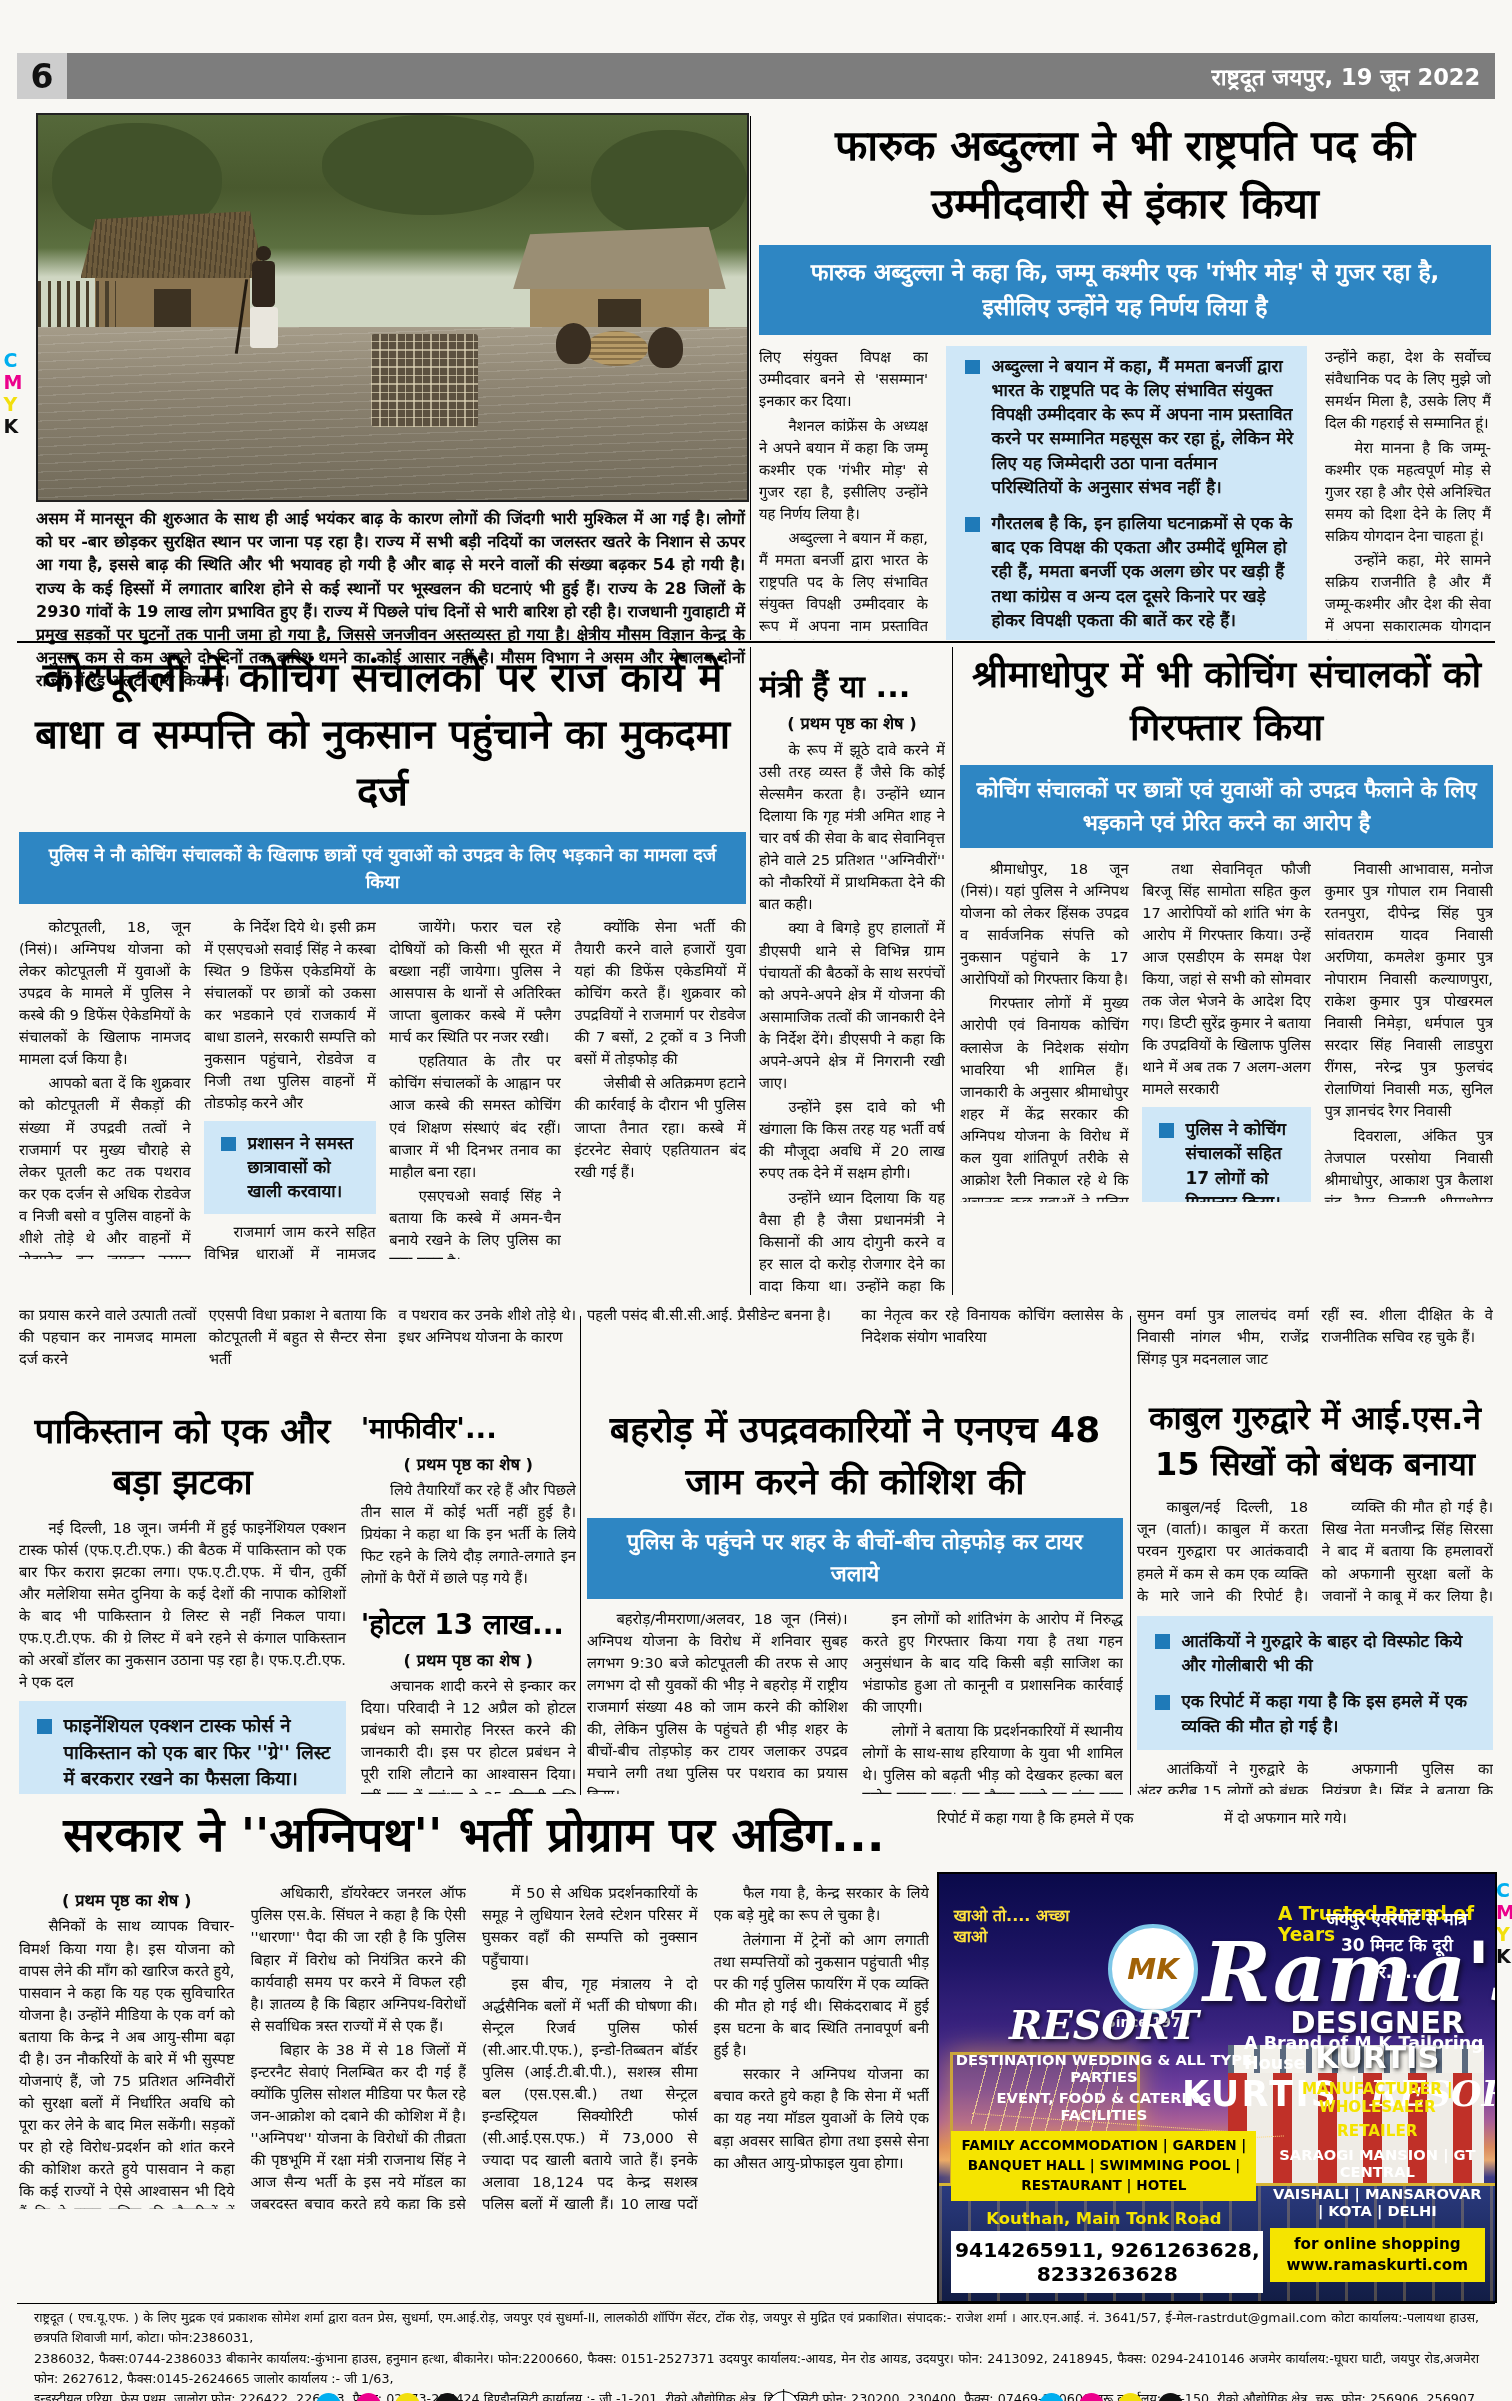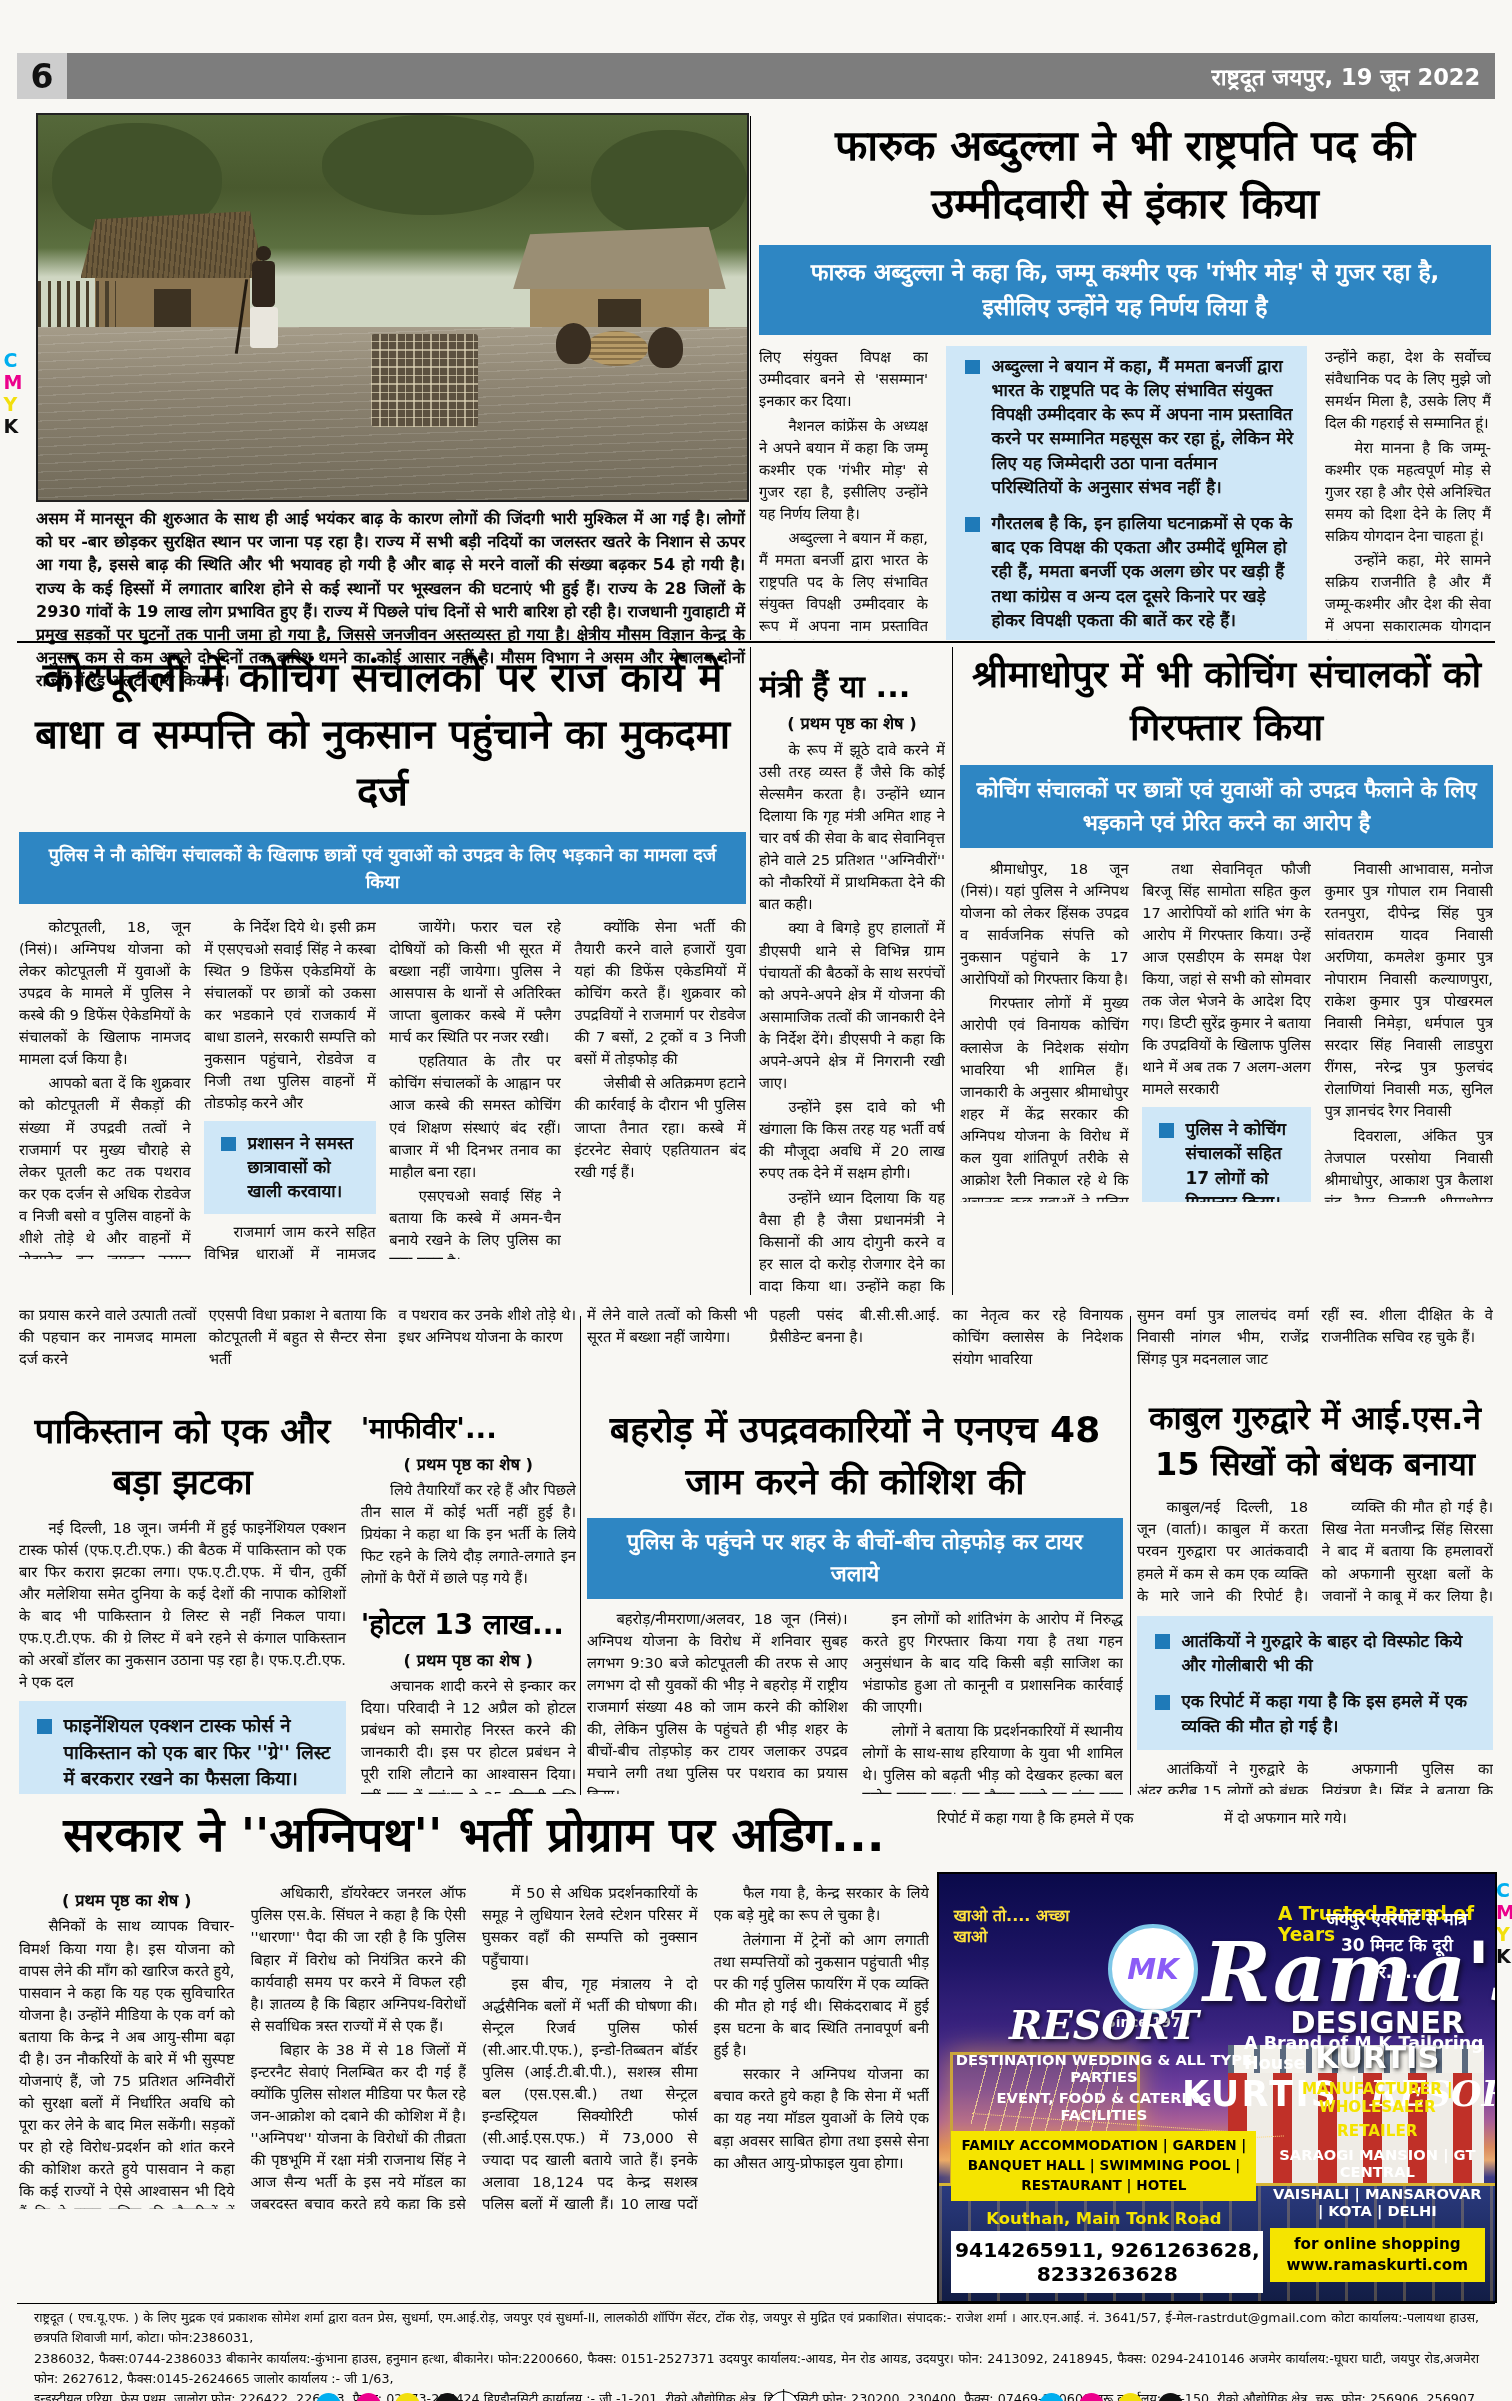--- a/index.html
+++ b/index.html
@@ -333,7 +333,6 @@
 
   <div class="abs zoneB clip">
     <div class="tails-row">
-        <p class="bp tail col">में लेने वाले तत्वों को किसी भी सूरत में बख्शा नहीं जायेगा।</p>
         <p class="bp tail col">पहली पसंद बी.सी.सी.आई. प्रैसीडेन्ट बनना है।</p>
         <p class="bp tail col">का नेतृत्व कर रहे विनायक कोचिंग क्लासेस के निदेशक संयोग भावरिया</p>
       </div>

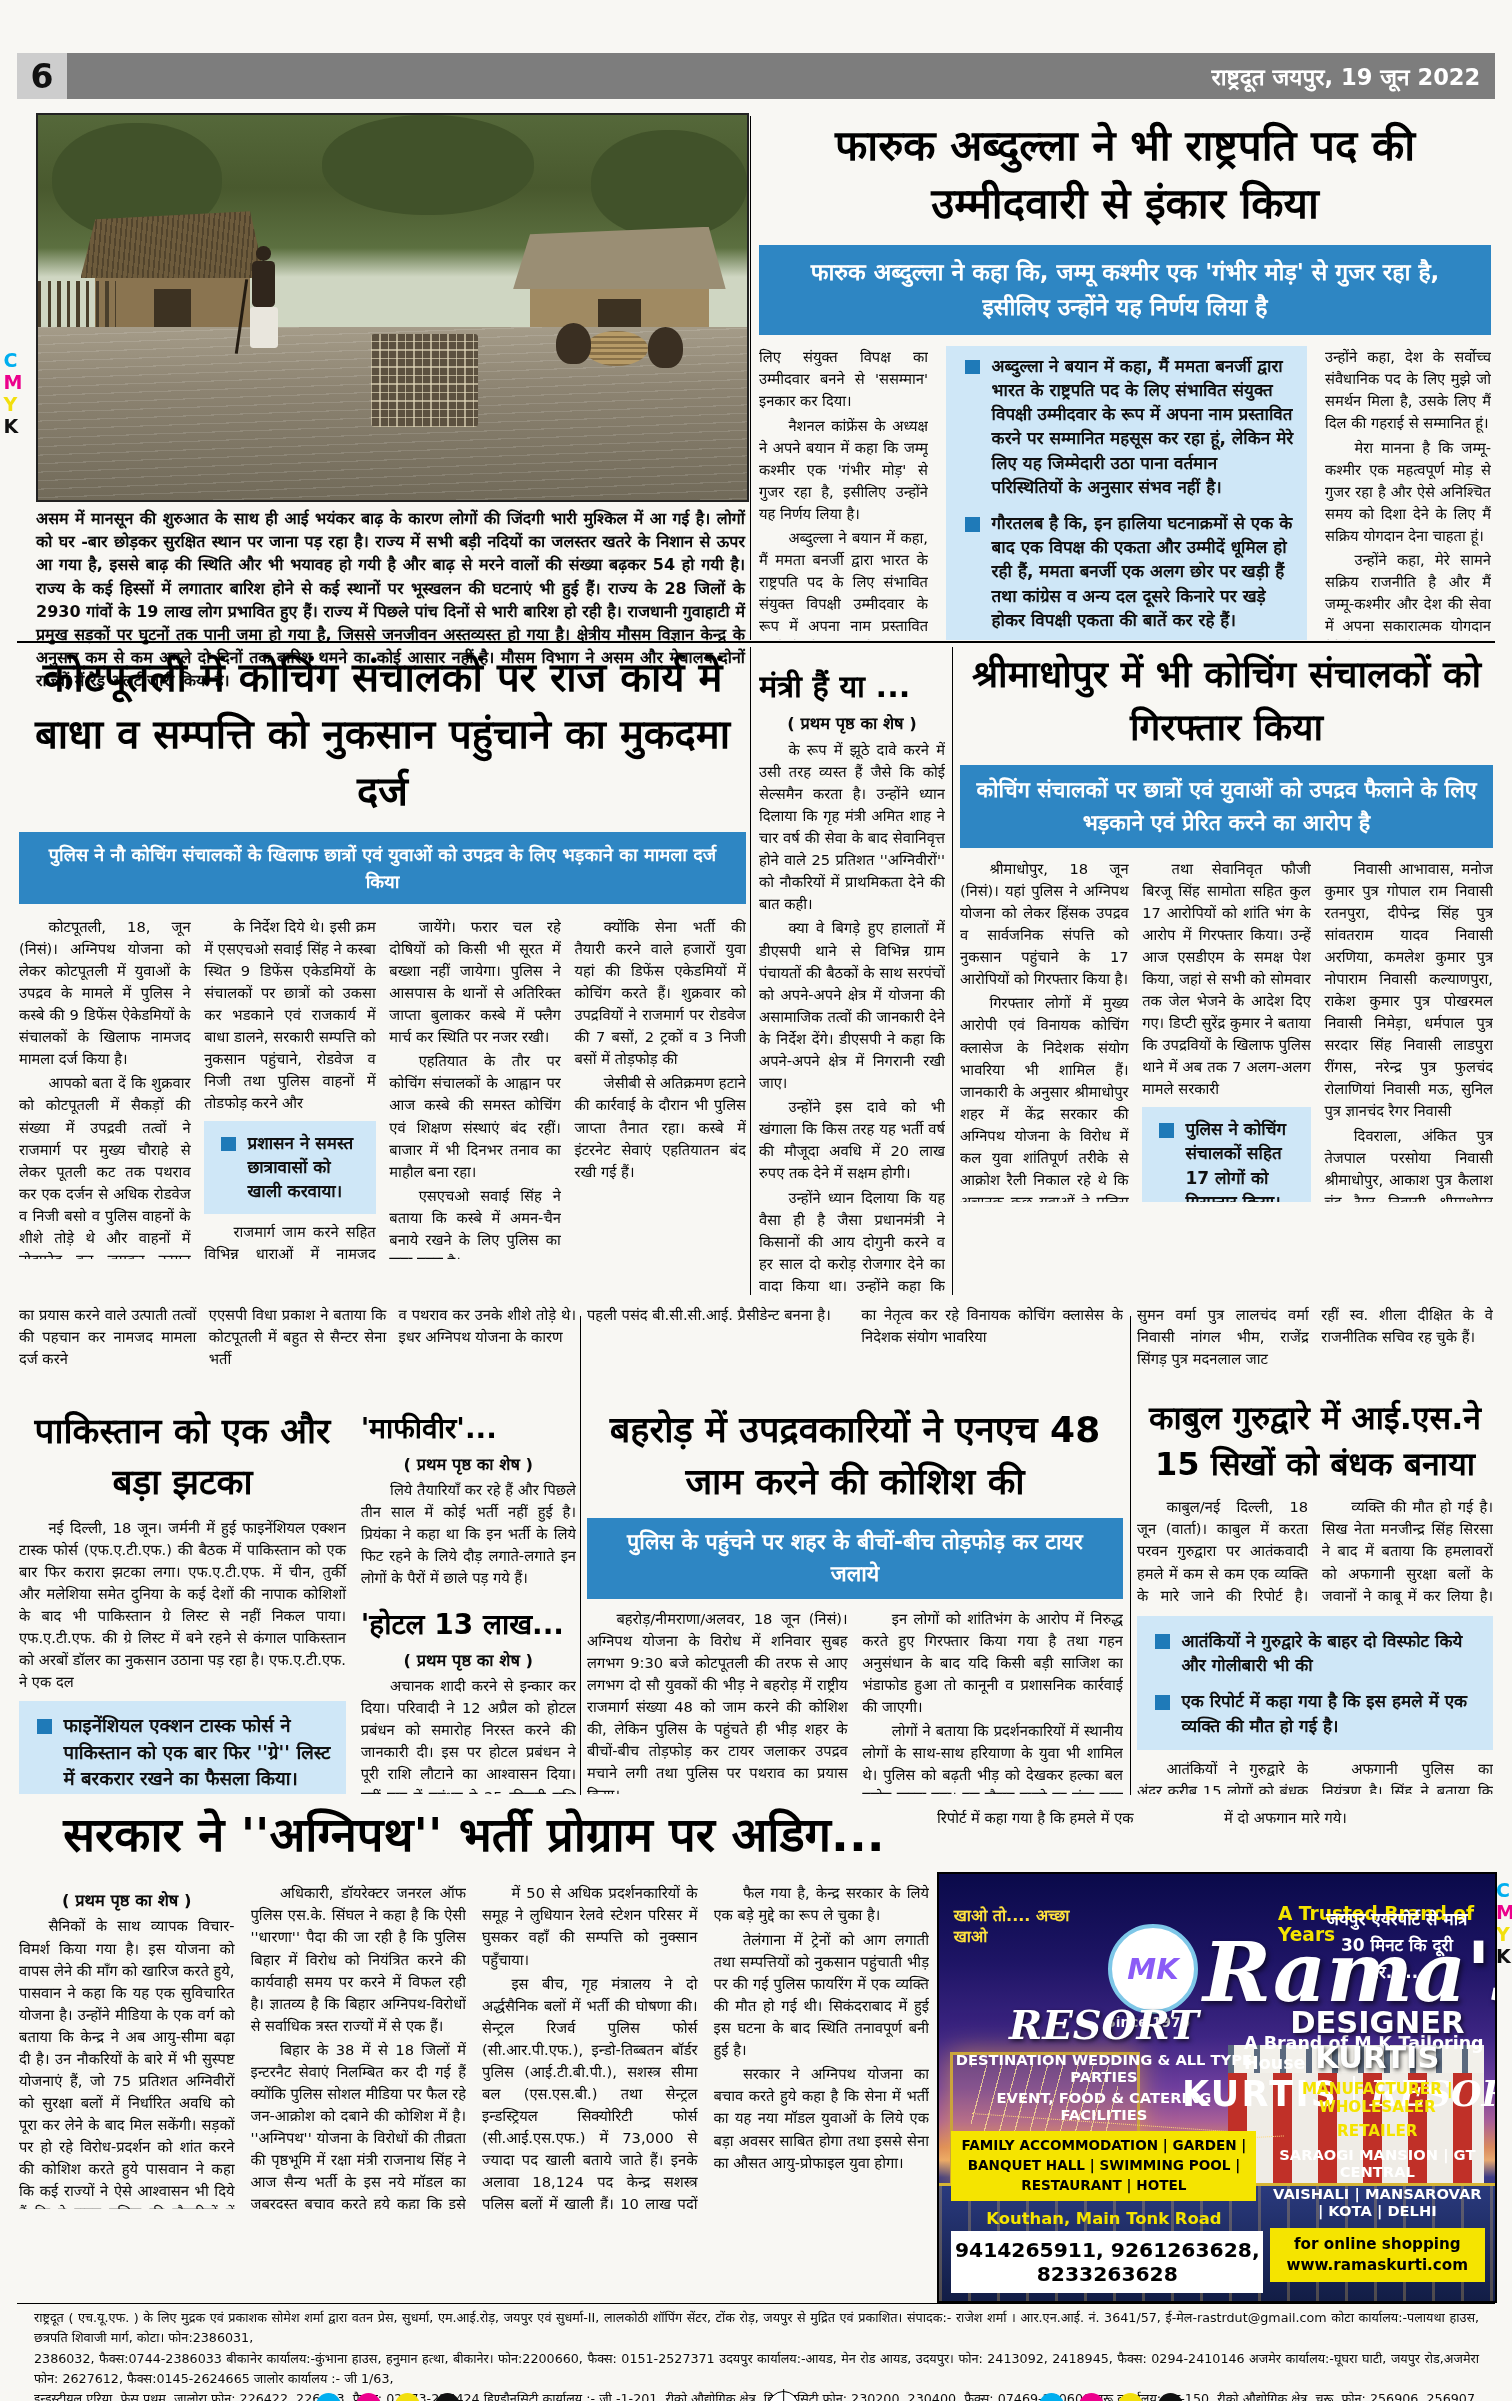--- a/index.html
+++ b/index.html
@@ -116,7 +116,7 @@
   .ad-khaao{position:absolute;left:14.7px;top:32px;color:#ffe23e;font-size:16px;font-weight:700;line-height:1.3;width:136px;}
   .ad-logo{position:absolute;left:169px;top:50px;width:82px;height:82px;border-radius:50%;background:#fff;
            border:4px solid #7ec7e8;display:flex;align-items:center;justify-content:center;
-           color:#8b5cf6;font-size:29px;font-weight:700;font-style:italic;}
+           color:#a16207;font-size:29px;font-weight:700;font-style:italic;}
   .ad-since{position:absolute;left:167px;top:140px;color:#fff;font-size:13.6px;font-weight:700;}
   .ad-trusted{position:absolute;left:339px;top:29px;color:#f5e400;font-size:18.6px;font-weight:700;}
   .ad-brand{position:absolute;left:264px;top:50px;color:#fff;font-size:82px;font-weight:700;font-style:italic;

